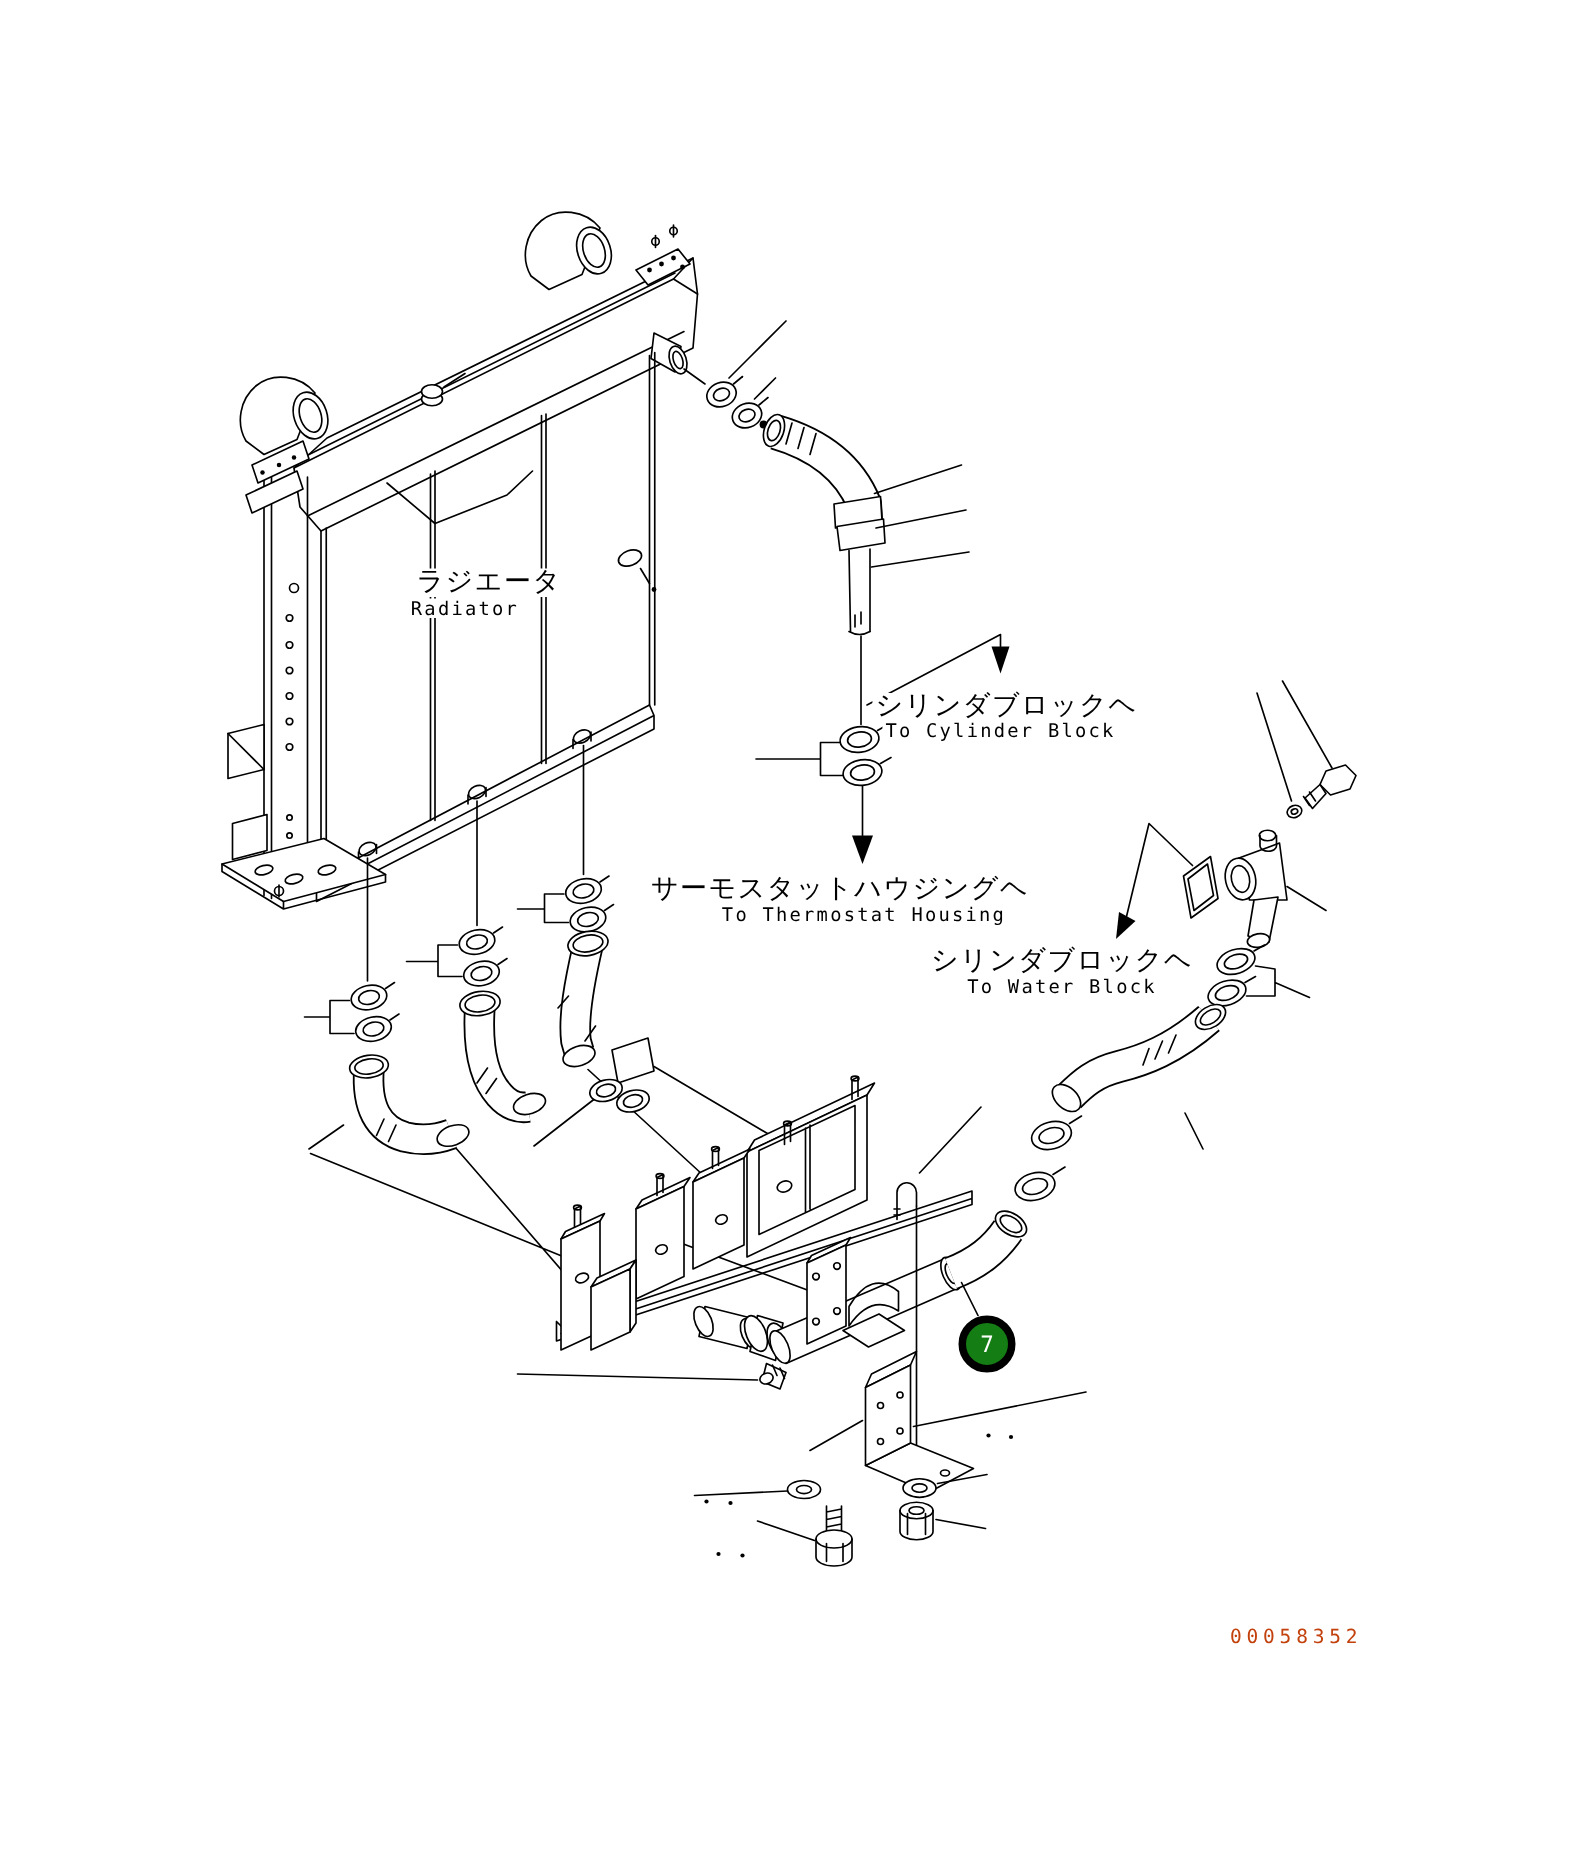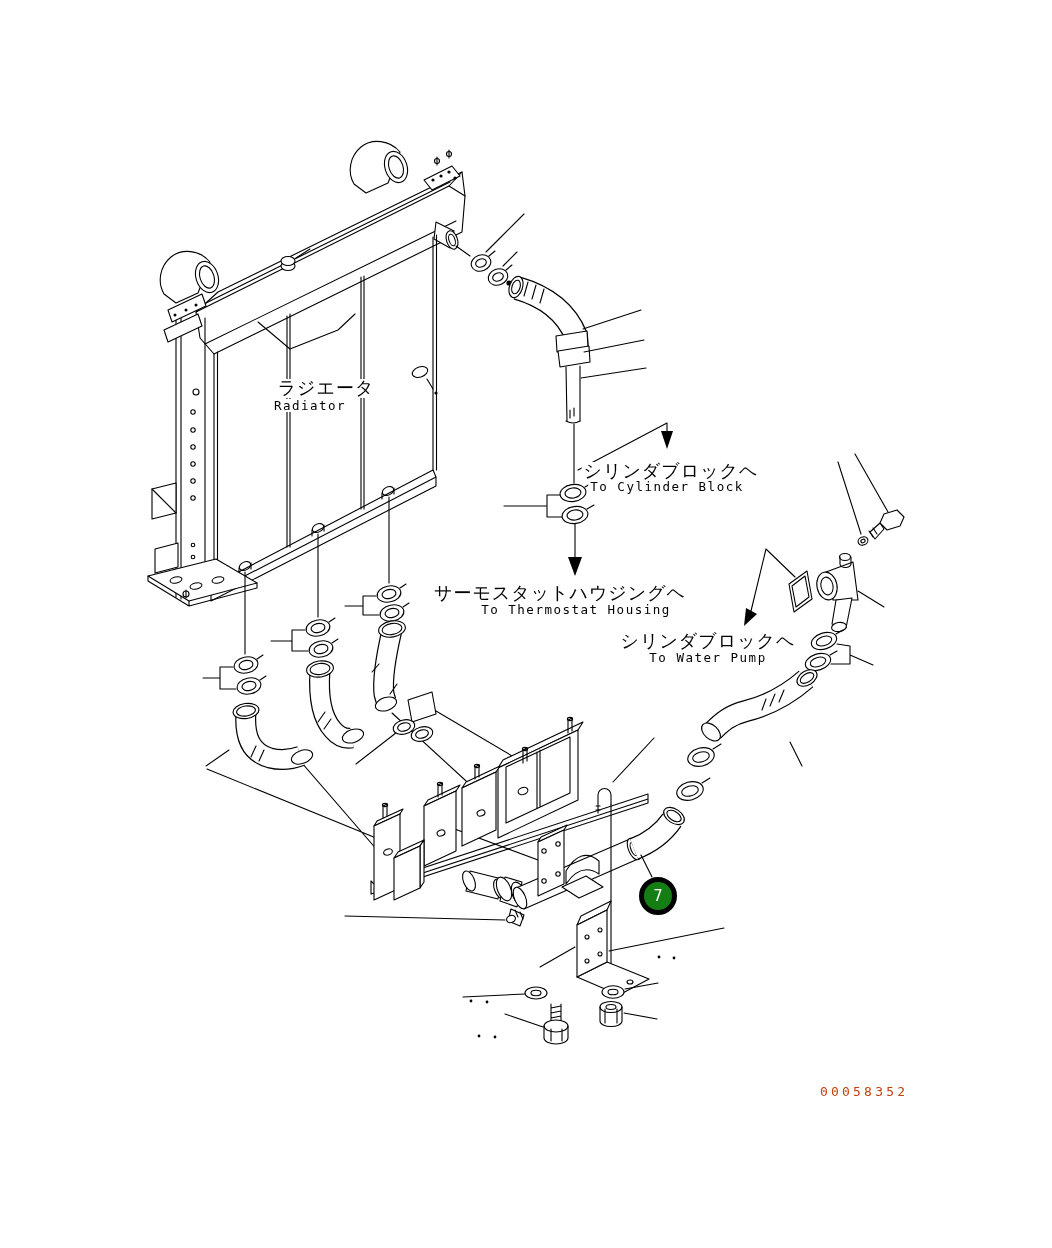--- a/index.html
+++ b/index.html
@@ -354,7 +354,7 @@
 <div class="label en" style="left:576px;top:603px">To Thermostat Housing</div>
 
 <div class="label jp" style="left:708px;top:632px">シリンダブロックヘ</div>
-<div class="label en" style="left:708px;top:651px">To Water Pump</div>
+<div class="label en" style="left:708px;top:651px">To Water Block</div>
 
 <div class="balloon" style="background: rgb(20, 125, 20); border-color: rgb(0, 0, 0); color: rgb(255, 255, 255);">
   <span>7</span>

